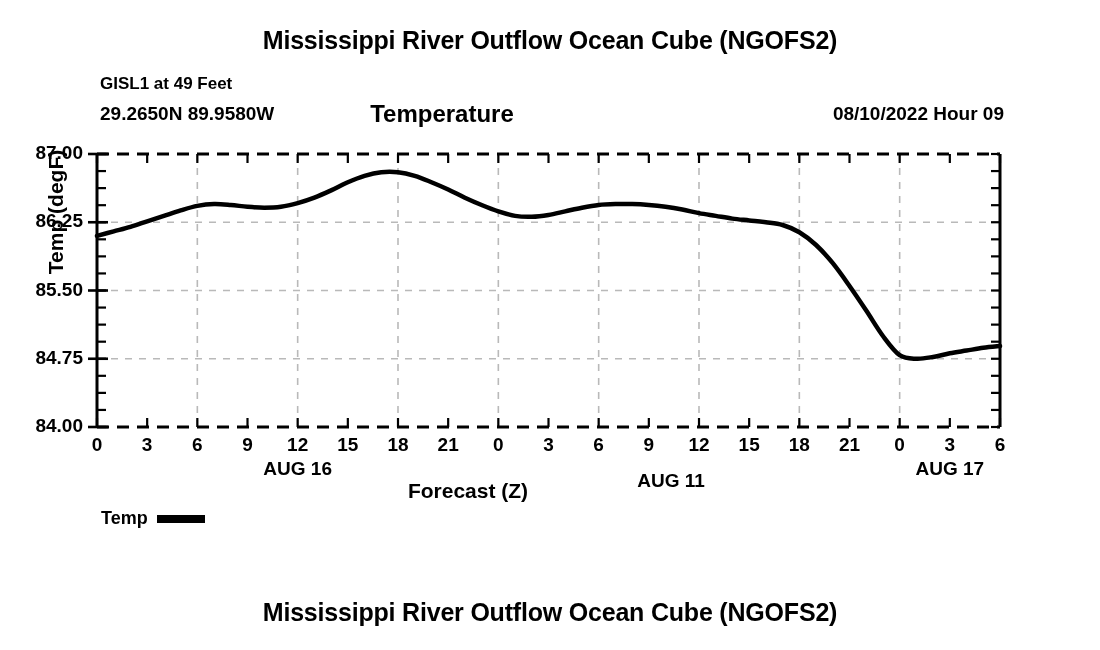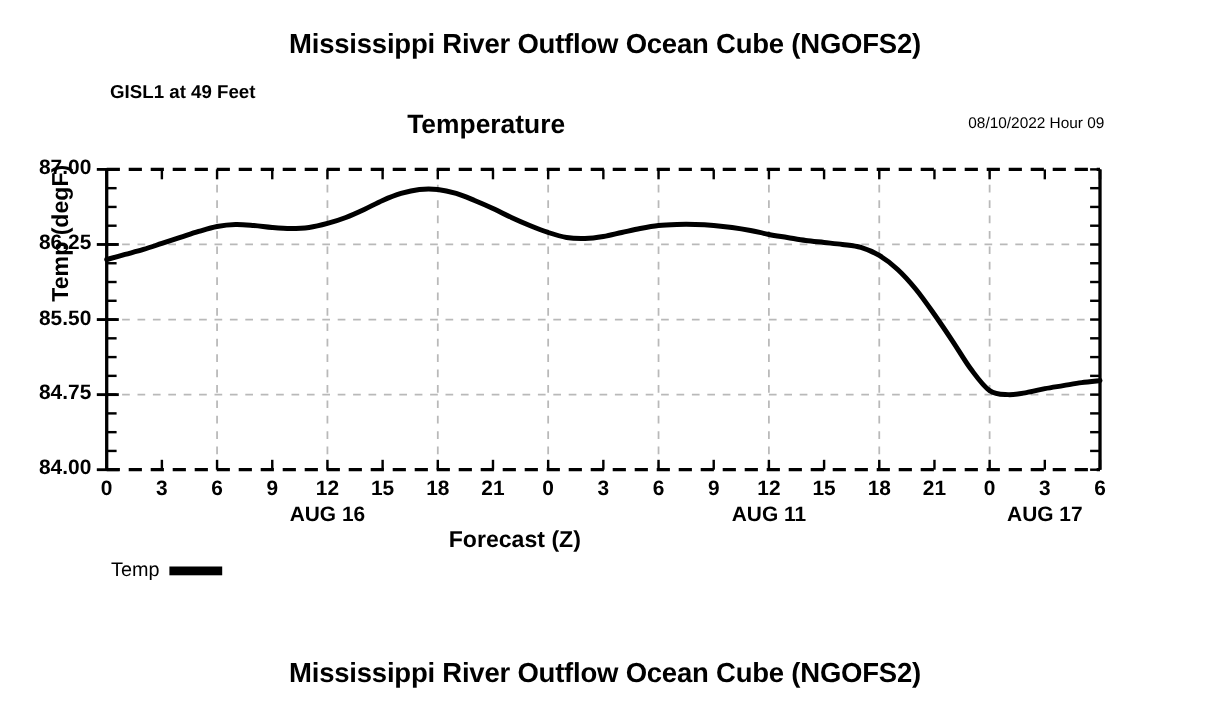--- a/index.html
+++ b/index.html
@@ -162,6 +162,7 @@
   <div class="main-title">Mississippi River Outflow Ocean Cube (NGOFS2)</div>
 
   <div class="station-line1">GISL1 at 49 Feet</div>
+  <div class="station-line2">29.2650N  89.9580W</div>
   <div class="var-title">Temperature</div>
   <div class="run-time">08/10/2022 Hour 09</div>
 

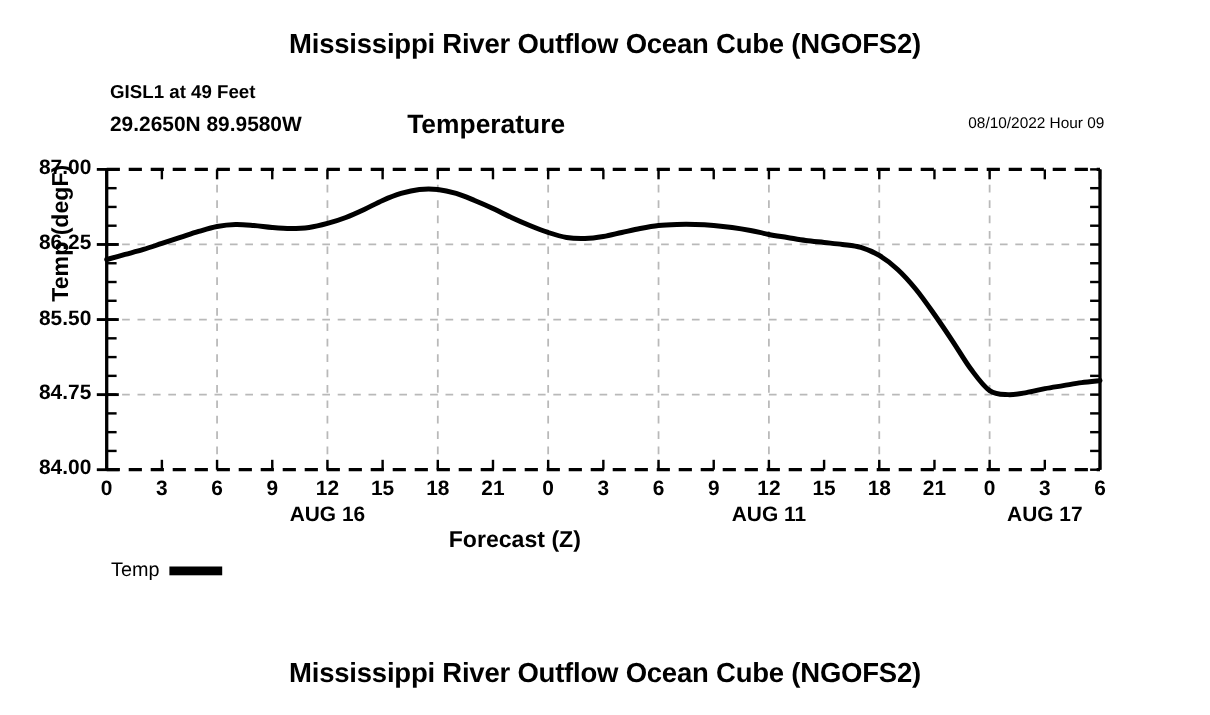--- a/index.html
+++ b/index.html
@@ -60,8 +60,8 @@
     position: absolute;
     right: 96px;
     top: 103px;
-    font-size: 14px;
-    font-weight: normal;
+    font-size: 19px;
+    font-weight: bold;
   }
 
   

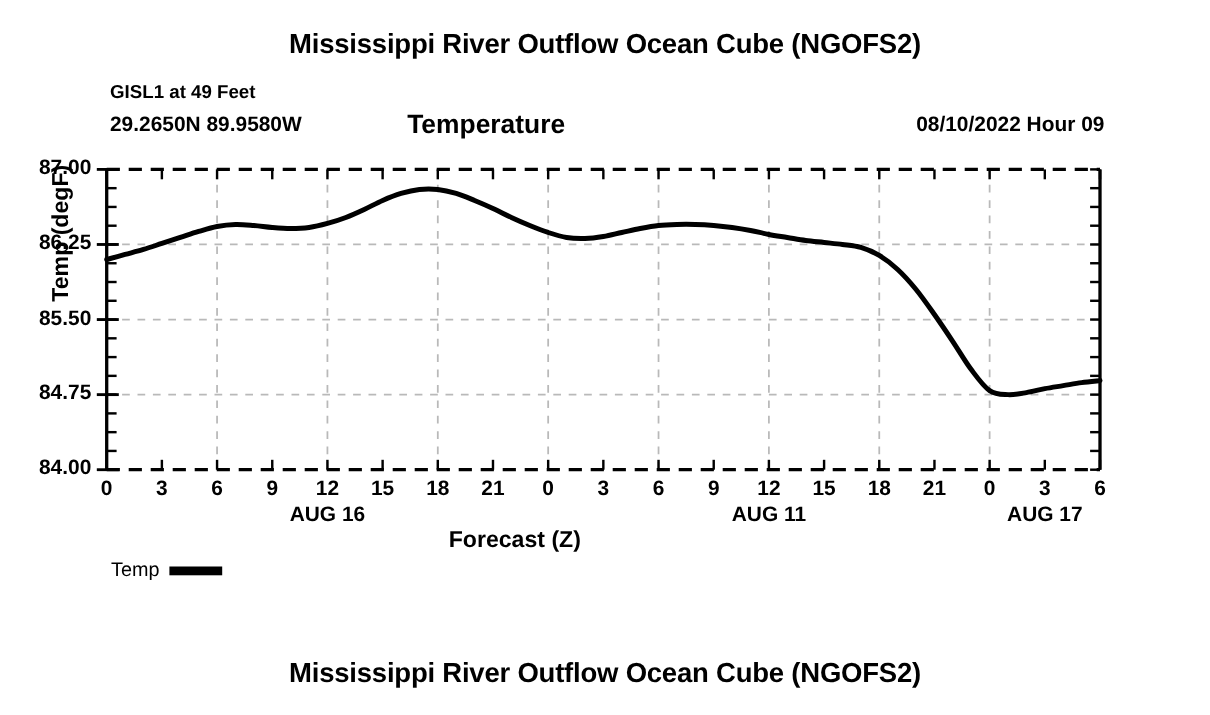--- a/index.html
+++ b/index.html
@@ -305,7 +305,7 @@
       </div>
     <div id="day-labels">
         <div class="daylabel" style="left: 217.667px;">AUG 16</div>
-        <div class="daylabel" style="left: 619px;">AUG 11</div>
+        <div class="daylabel" style="left: 591px; margin-top: 12px;">AUG 11</div>
         <div class="daylabel" style="left: 869.833px;">AUG 17</div>
       </div>
 

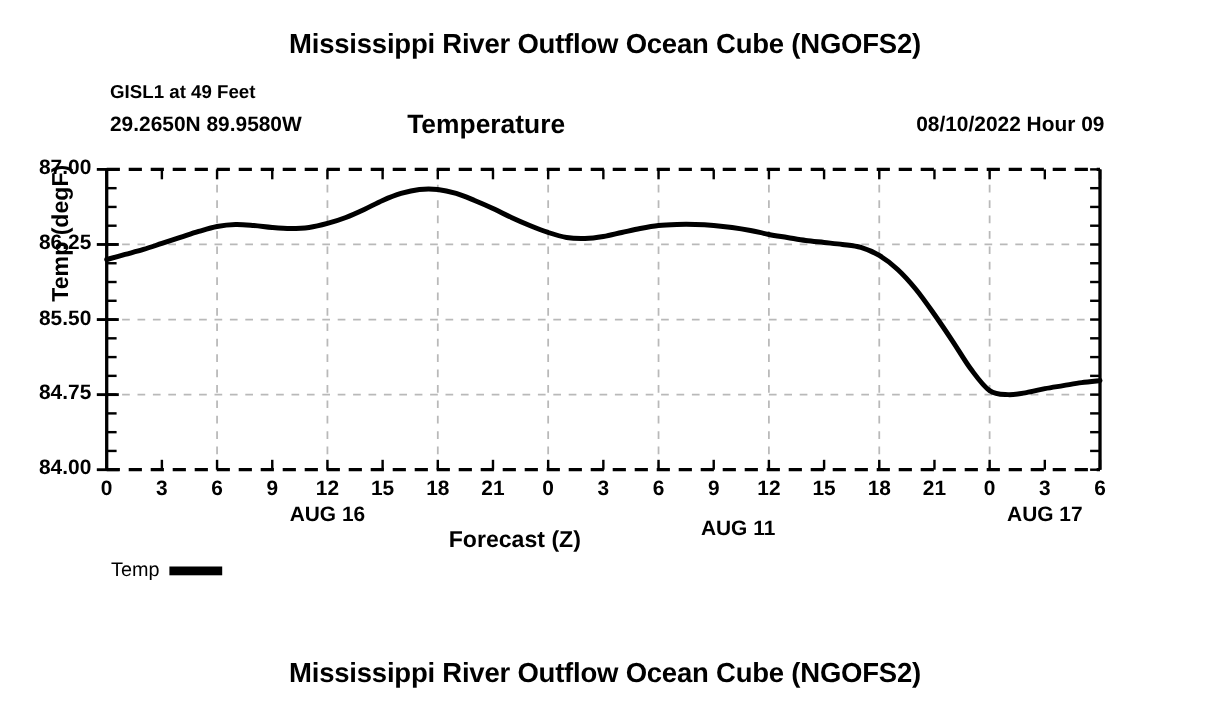--- a/index.html
+++ b/index.html
@@ -135,7 +135,7 @@
   }
   .legend-label {
     font-size: 18px;
-    font-weight: normal;
+    font-weight: bold;
   }
   .legend-swatch {
     width: 48px;

